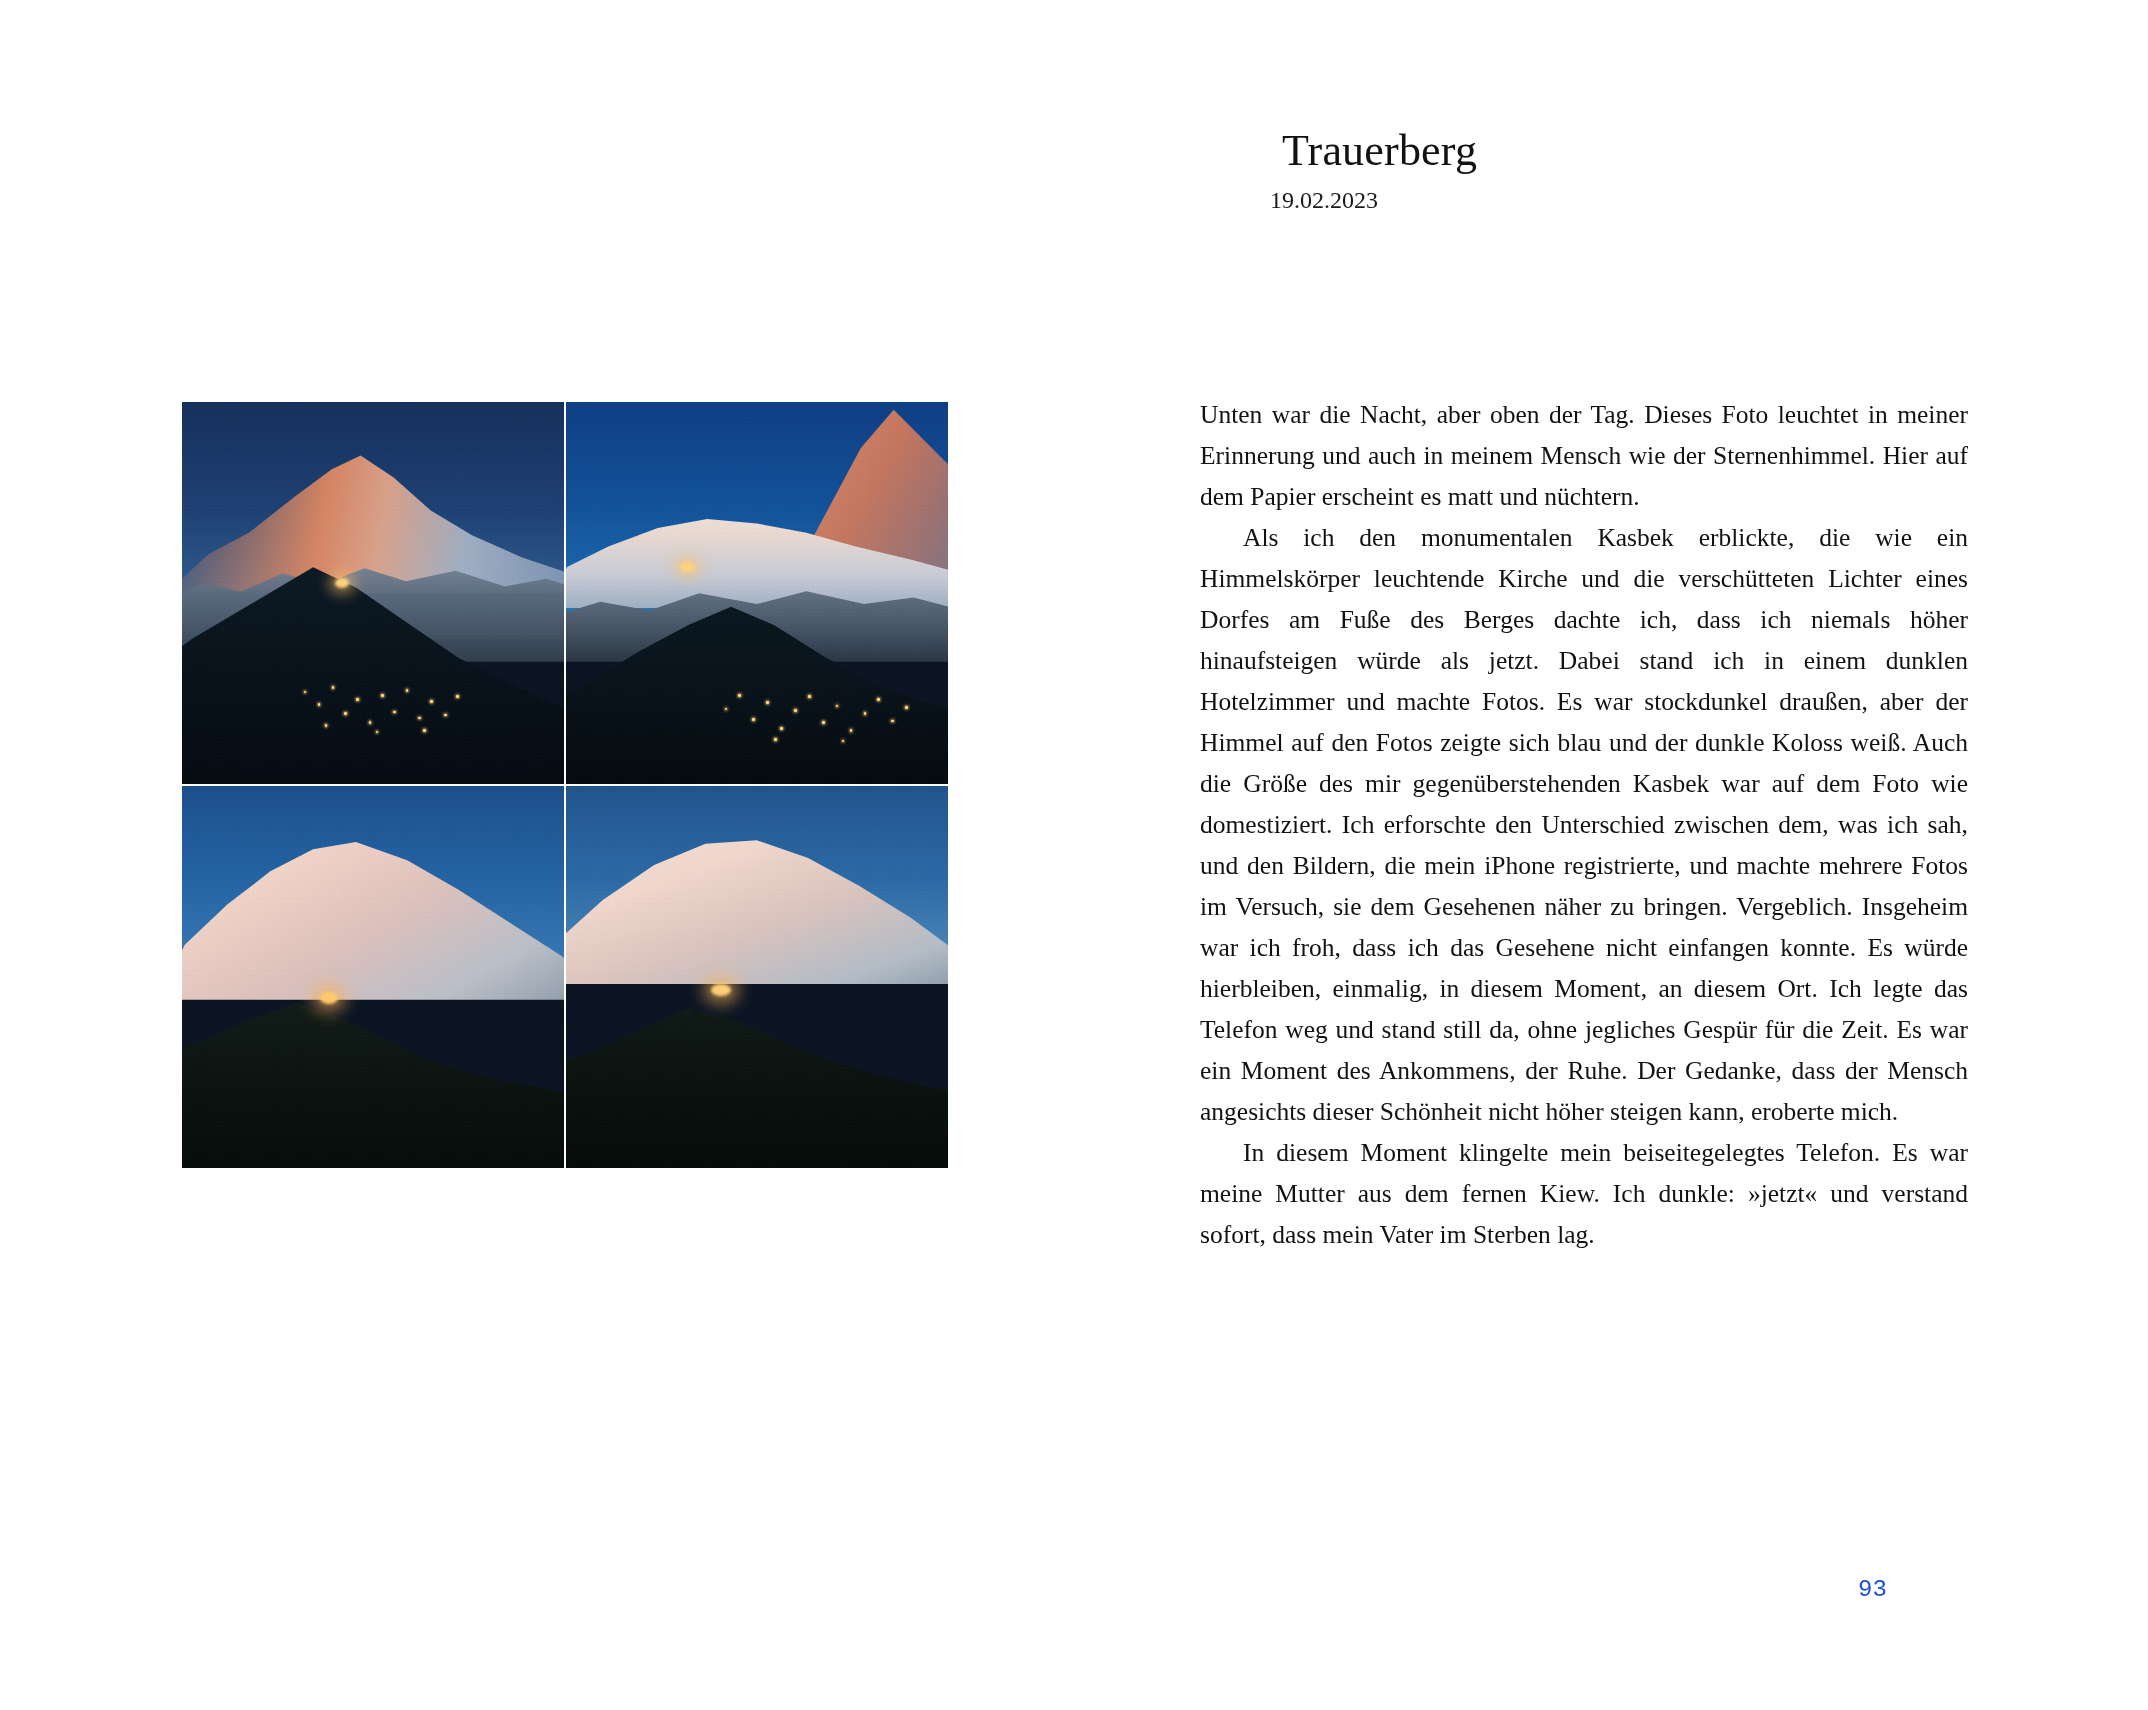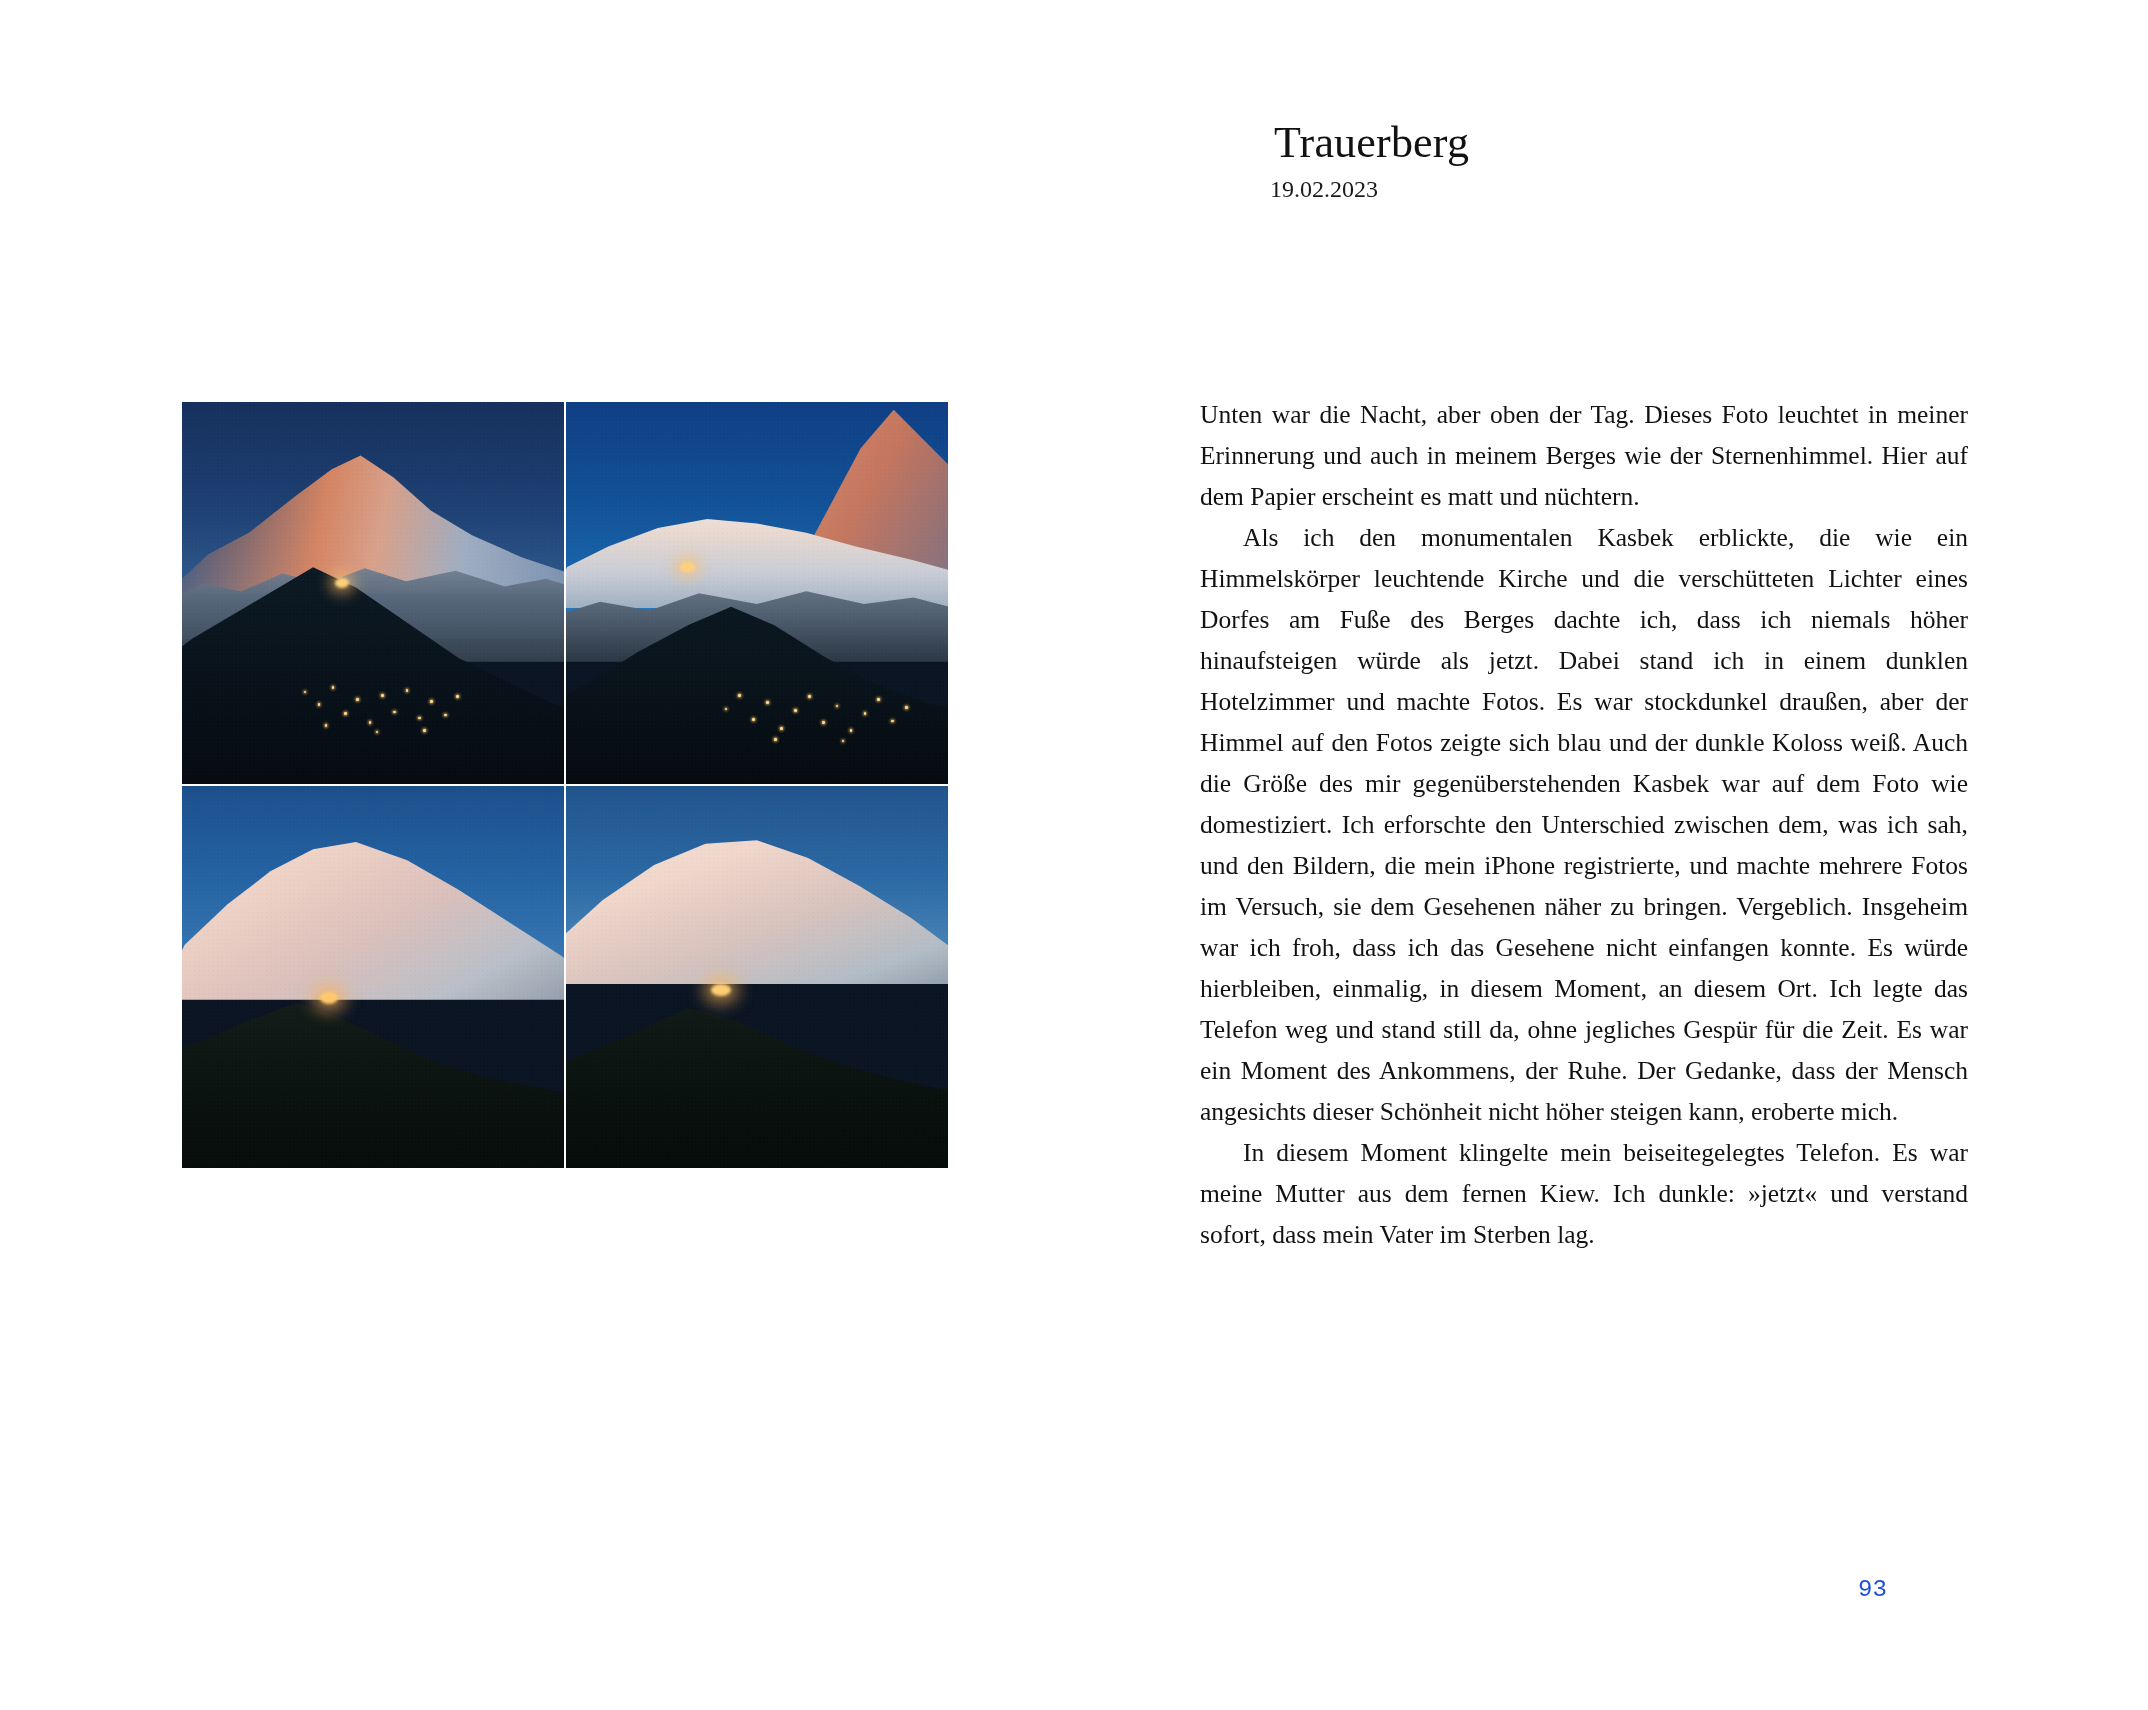--- a/index.html
+++ b/index.html
@@ -34,7 +34,7 @@
     line-height: 1.05;
     font-weight: 400;
     letter-spacing: 0.2px;
-    margin: 4px;
+    margin: 12px;
     color: #121212;
   }
   .doc-date {

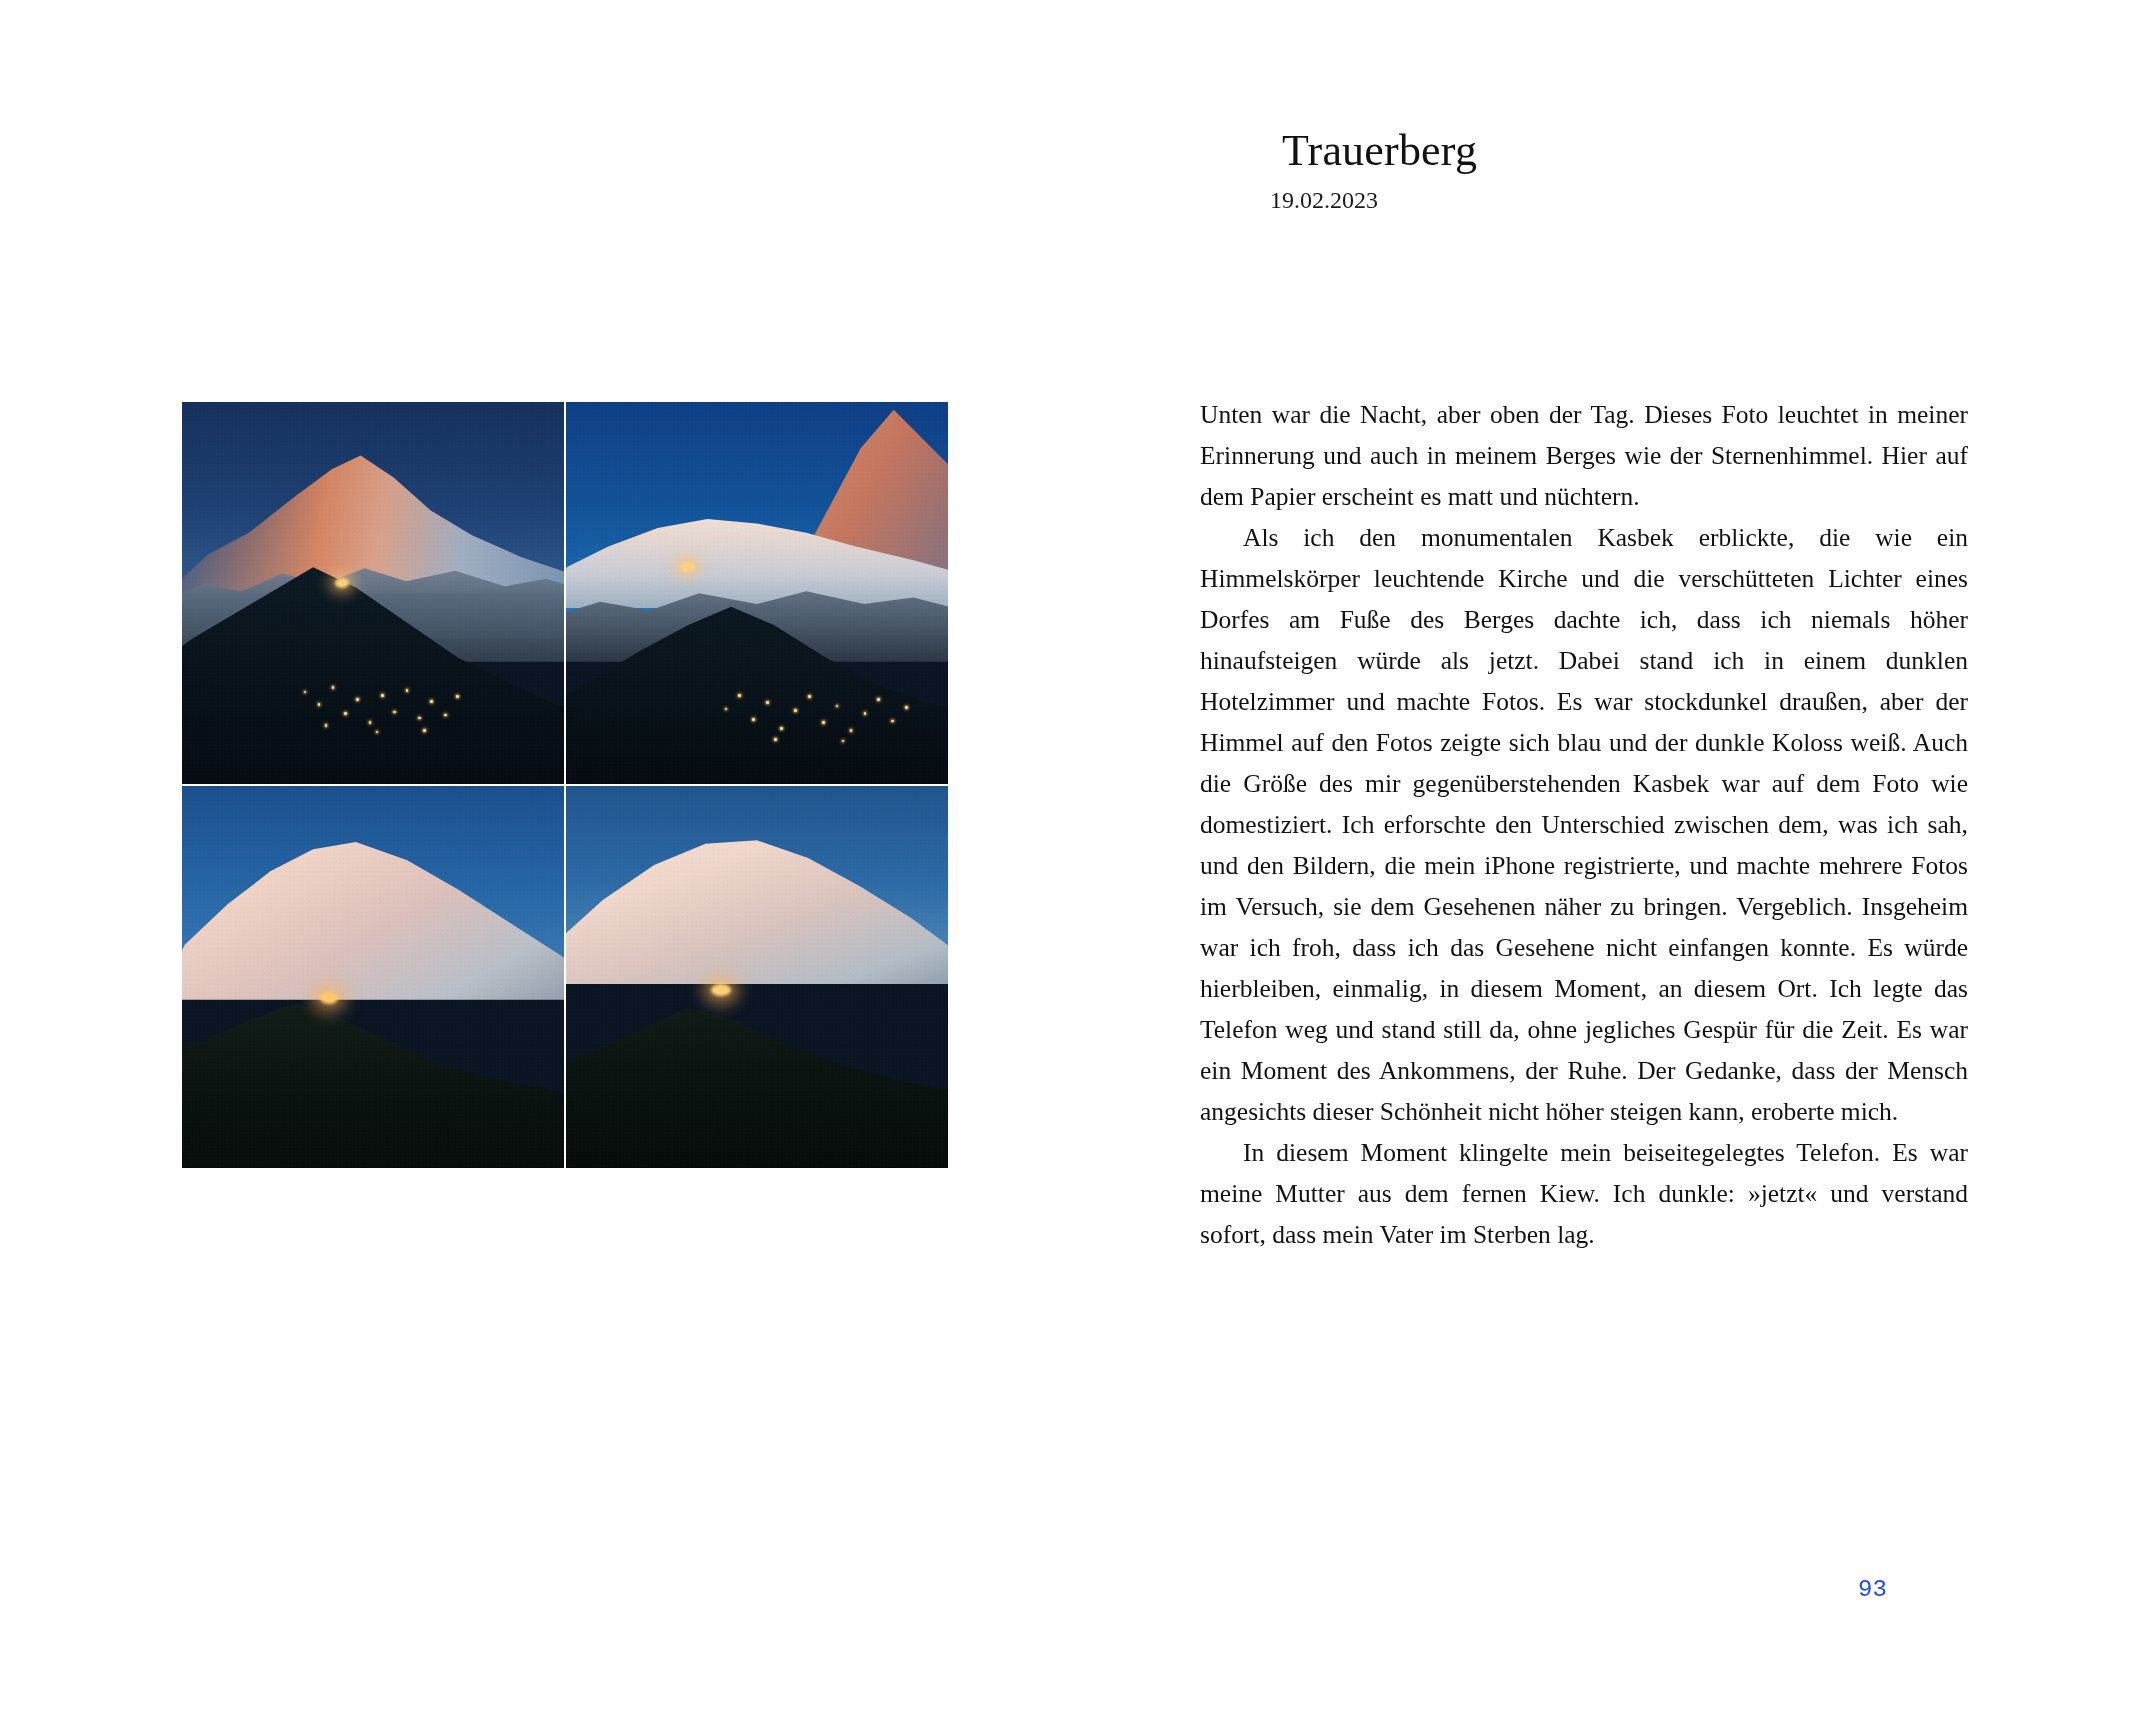--- a/index.html
+++ b/index.html
@@ -346,7 +346,7 @@
   </div>
 
   <div class="body-col">
-    <p>Unten war die Nacht, aber oben der Tag. Dieses Foto leuchtet in meiner Erinnerung und auch in meinem Berges wie der Sternenhimmel. Hier auf dem Papier erscheint es matt und nüchtern.</p>
+    <p>Unten war die Nacht, aber oben der Tag. Dieses Foto leuchtet in meiner Erinnerung und auch in meinem Mensch wie der Sternenhimmel. Hier auf dem Papier erscheint es matt und nüchtern.</p>
     <p>Als ich den monumentalen Kasbek erblickte, die wie ein Himmelskörper leuchtende Kirche und die verschütteten Lichter eines Dorfes am Fuße des Berges dachte ich, dass ich niemals höher hinaufsteigen würde als jetzt. Dabei stand ich in einem dunklen Hotelzimmer und machte Fotos. Es war stockdunkel draußen, aber der Himmel auf den Fotos zeigte sich blau und der dunkle Koloss weiß. Auch die Größe des mir gegenüberstehenden Kasbek war auf dem Foto wie domestiziert. Ich erforschte den Unterschied zwischen dem, was ich sah, und den Bildern, die mein iPhone registrierte, und machte mehrere Fotos im Versuch, sie dem Gesehenen näher zu bringen. Vergeblich. Insgeheim war ich froh, dass ich das Gesehene nicht einfangen konnte. Es würde hierbleiben, einmalig, in diesem Moment, an diesem Ort. Ich legte das Telefon weg und stand still da, ohne jegliches Gespür für die Zeit. Es war ein Moment des Ankommens, der Ruhe. Der Gedanke, dass der Mensch angesichts dieser Schönheit nicht höher steigen kann, eroberte mich.</p>
     <p>In diesem Moment klingelte mein beiseitegelegtes Telefon. Es war meine Mutter aus dem fernen Kiew. Ich dunkle: »jetzt« und verstand sofort, dass mein Vater im Sterben lag.</p>
   </div>

